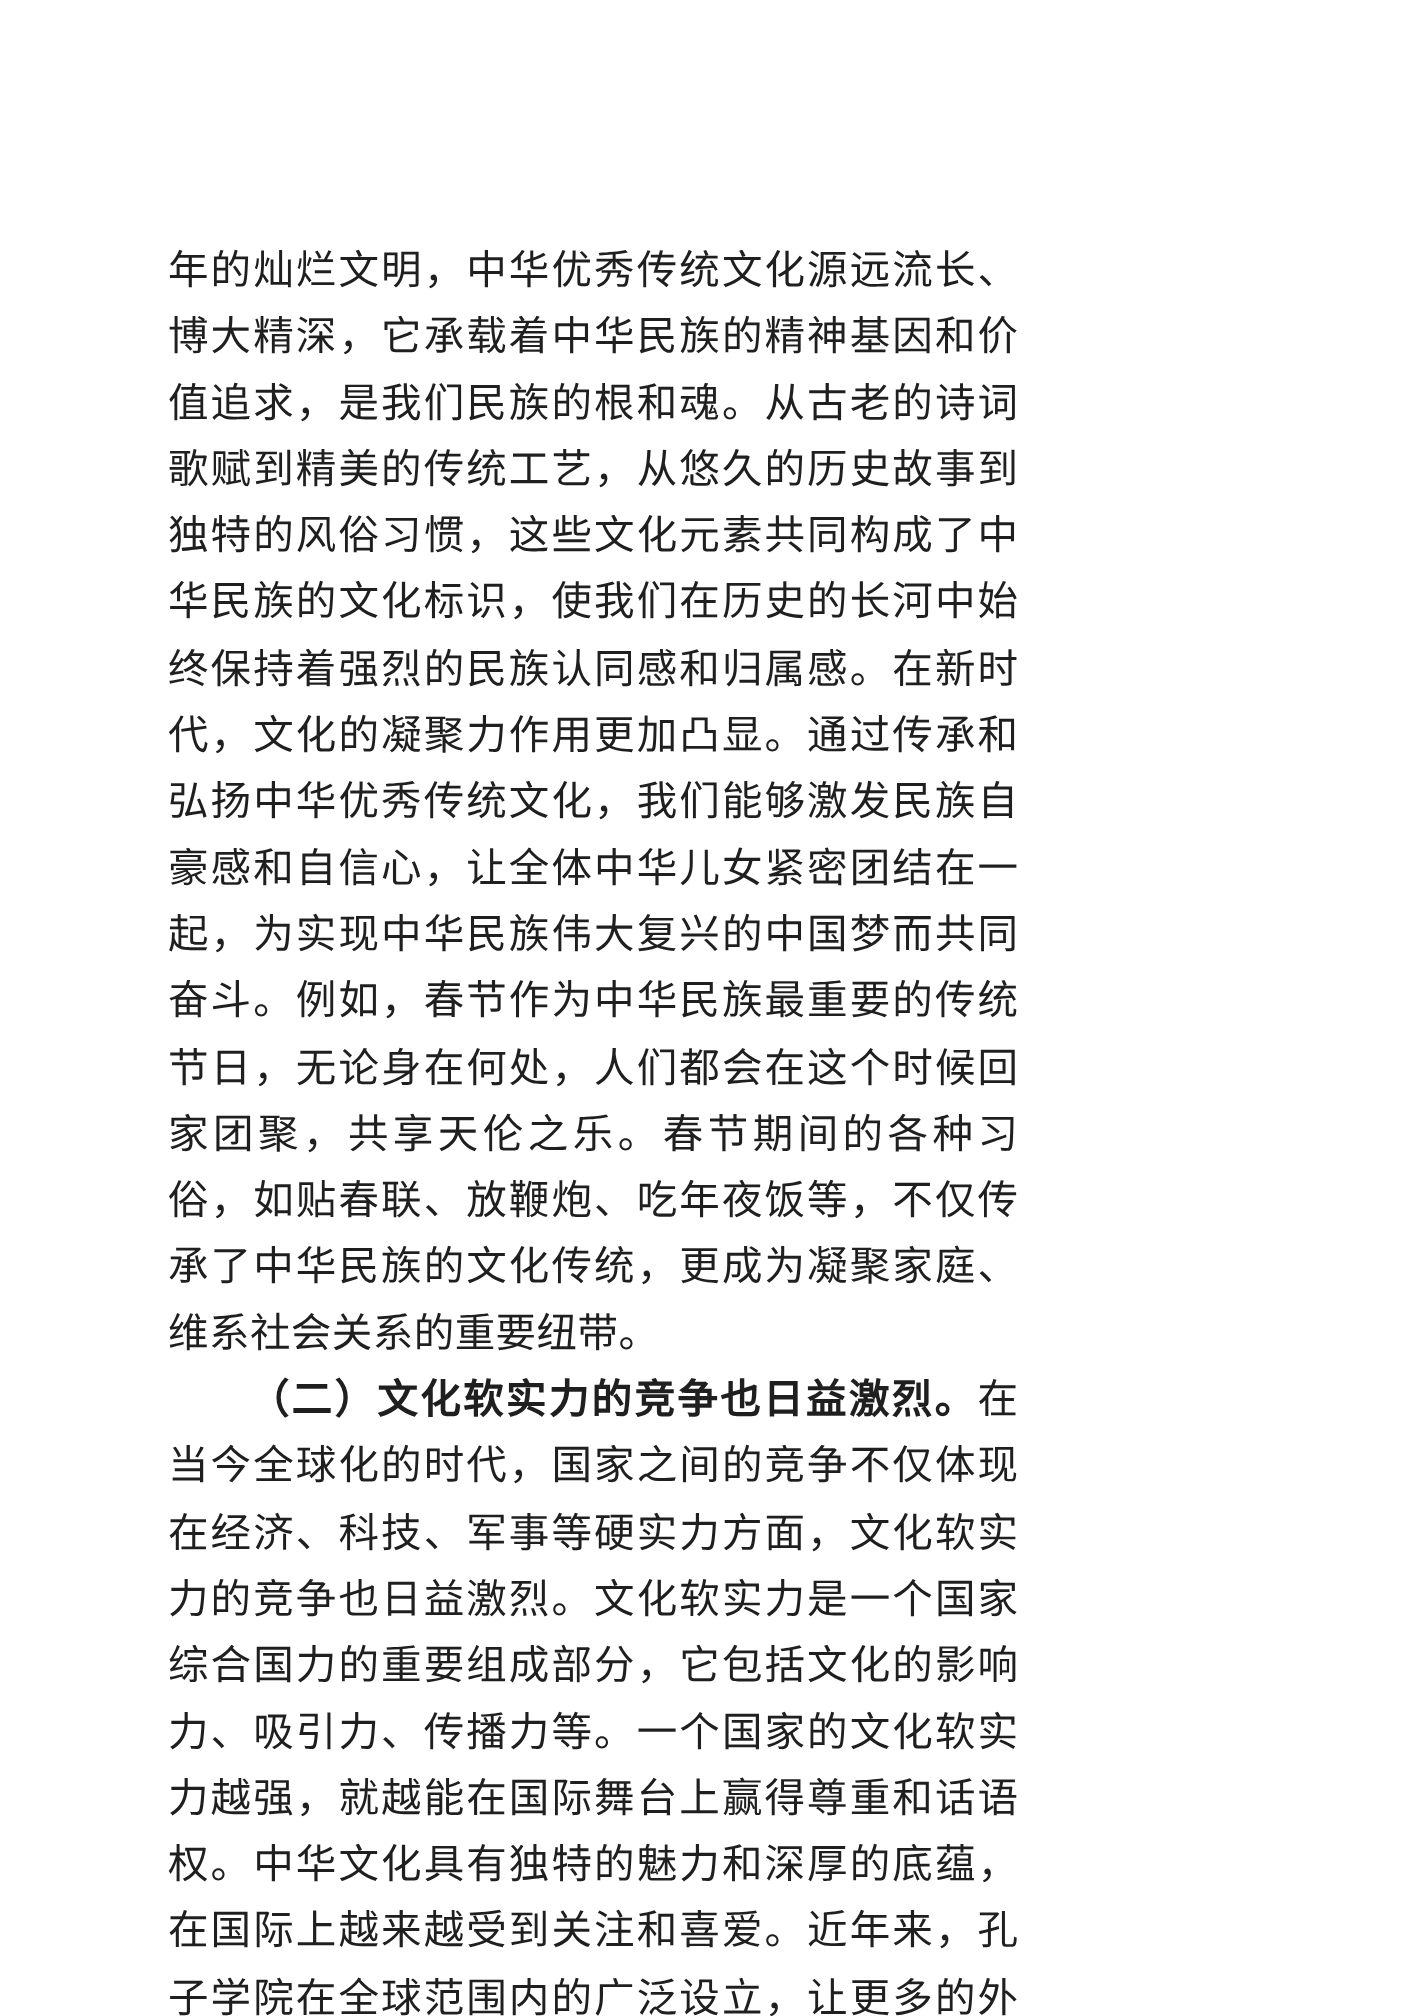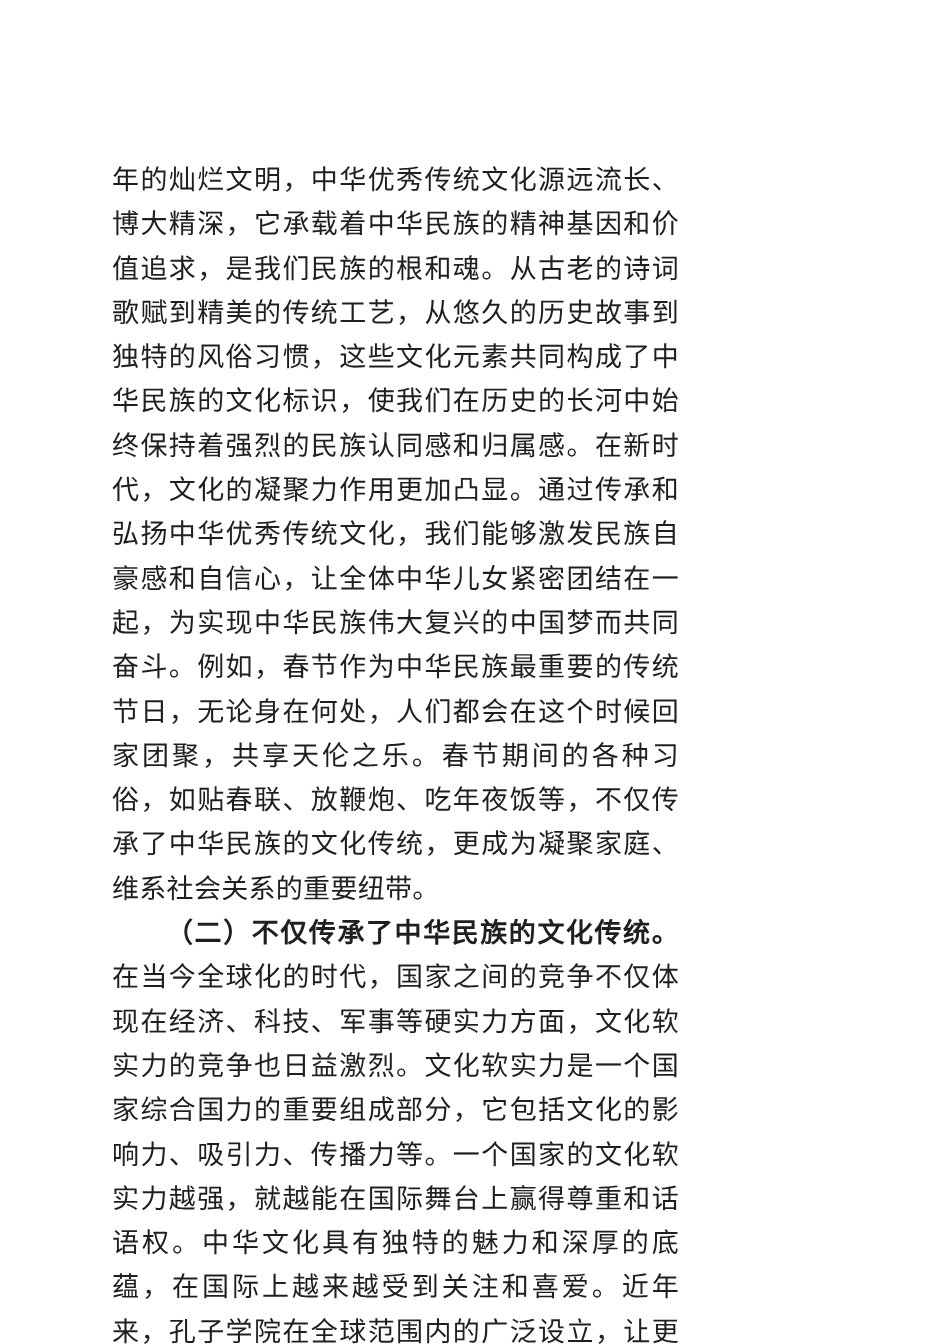--- a/index.html
+++ b/index.html
@@ -42,7 +42,7 @@
 <div class="page">
   <div class="doc-body">
     <p class="para"><span>年的灿烂文明，中华优秀传统文化源远流长、博大精深，它承载着中华民族的精神基因和价值追求，是我们民族的根和魂。从古老的诗词歌赋到精美的传统工艺，从悠久的历史故事到独特的风俗习惯，这些文化元素共同构成了中华民族的文化标识，使我们在历史的长河中始终保持着强烈的民族认同感和归属感。在新时代，文化的凝聚力作用更加凸显。通过传承和弘扬中华优秀传统文化，我们能够激发民族自豪感和自信心，让全体中华儿女紧密团结在一起，为实现中华民族伟大复兴的中国梦而共同奋斗。例如，春节作为中华民族最重要的传统节日，无论身在何处，人们都会在这个时候回家团聚，共享天伦之乐。春节期间的各种习俗，如贴春联、放鞭炮、吃年夜饭等，不仅传承了中华民族的文化传统，更成为凝聚家庭、维系社会关系的重要纽带。</span></p>
-    <p class="para indent"><b class="lead">（二）不仅传承了中华民族的文化传统。</b><span>在当今全球化的时代，国家之间的竞争不仅体现在经济、科技、军事等硬实力方面，文化软实力的竞争也日益激烈。文化软实力是一个国家综合国力的重要组成部分，它包括文化的影响力、吸引力、传播力等。一个国家的文化软实力越强，就越能在国际舞台上赢得尊重和话语权。中华文化具有独特的魅力和深厚的底蕴，在国际上越来越受到关注和喜爱。近年来，孔子学院在全球范围内的广泛设立，让更多的外国人有机会学习汉语、了解中国文化；中国的电影、电视剧、音乐、舞蹈等文化产品也不断走出国门，在国际市场上崭露头角。这些都展示了中华文化的独特魅力，</span></p>
+    <p class="para indent"><b class="lead">（二）文化软实力的竞争也日益激烈。</b><span>在当今全球化的时代，国家之间的竞争不仅体现在经济、科技、军事等硬实力方面，文化软实力的竞争也日益激烈。文化软实力是一个国家综合国力的重要组成部分，它包括文化的影响力、吸引力、传播力等。一个国家的文化软实力越强，就越能在国际舞台上赢得尊重和话语权。中华文化具有独特的魅力和深厚的底蕴，在国际上越来越受到关注和喜爱。近年来，孔子学院在全球范围内的广泛设立，让更多的外国人有机会学习汉语、了解中国文化；中国的电影、电视剧、音乐、舞蹈等文化产品也不断走出国门，在国际市场上崭露头角。这些都展示了中华文化的独特魅力，</span></p>
   </div>
 </div>
 

